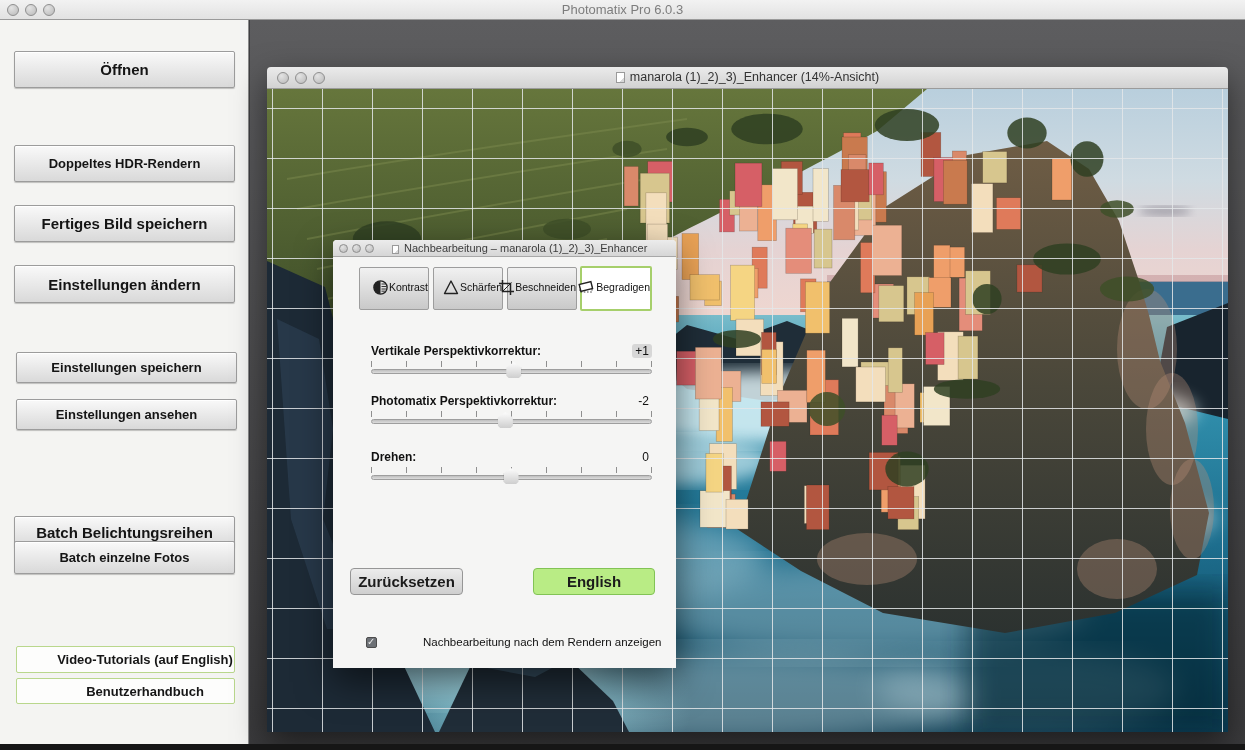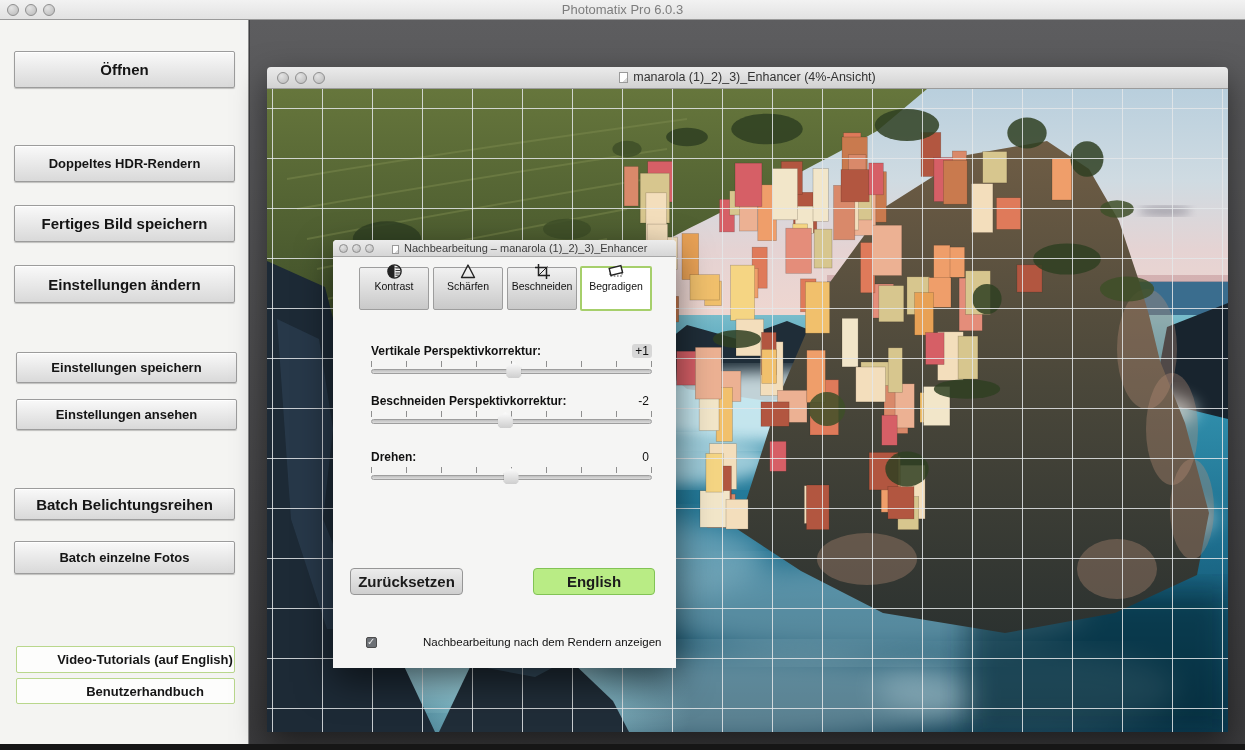--- a/index.html
+++ b/index.html
@@ -110,7 +110,7 @@
       <div class="tl d12" style="left:10px;top:5px"></div>
       <div class="tl d12" style="left:28px;top:5px"></div>
       <div class="tl d12" style="left:46px;top:5px"></div>
-      <div class="iw-title"><span class="doc-icon"></span><span>manarola (1)_2)_3)_Enhancer (4%-Ansicht)</span></div>
+      <div class="iw-title"><span class="doc-icon"></span><span>manarola (1)_2)_3)_Enhancer (14%-Ansicht)</span></div>
     </div>
     <div class="iw-content">
       <svg class="photo-svg" width="961" height="643" viewBox="0 0 961 643">

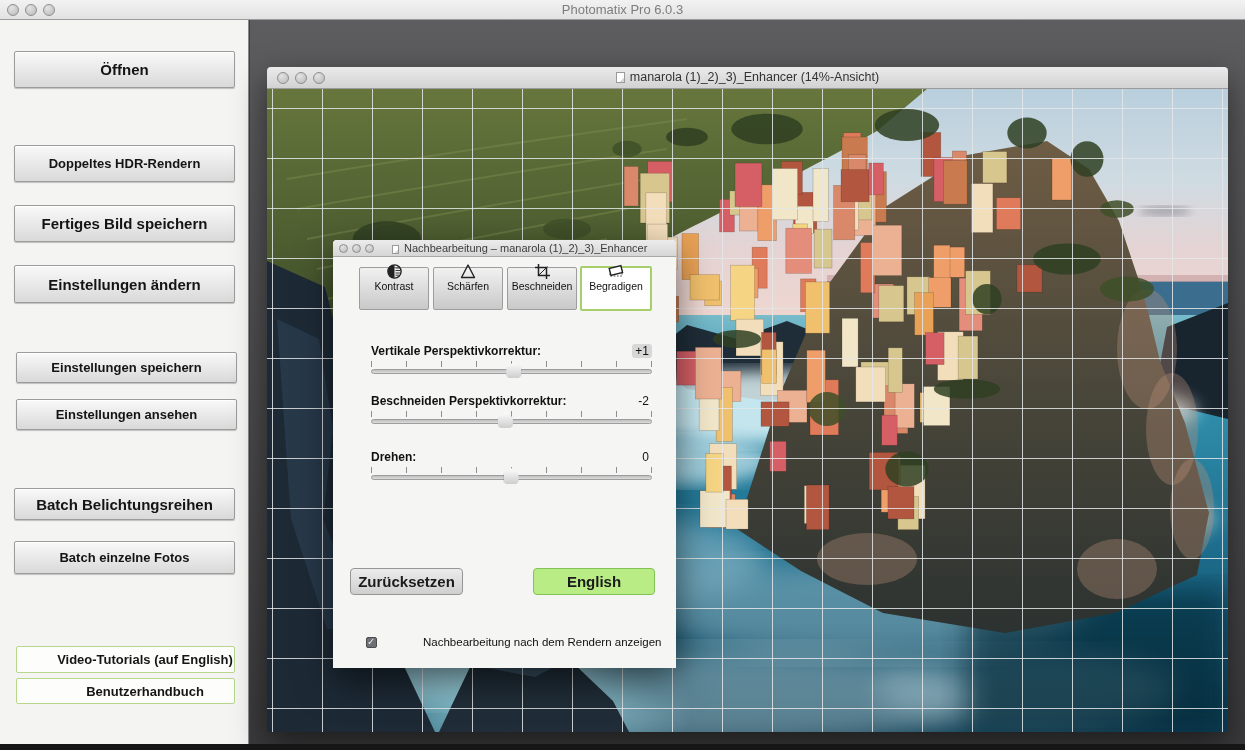--- a/index.html
+++ b/index.html
@@ -53,7 +53,7 @@
   .dlg-title{position:absolute;left:44px;right:4px;top:2px;font-size:11px;color:#3c3c3c;white-space:nowrap;margin-left:15px;}
   .tabs{position:absolute;left:26px;top:27px;display:flex;gap:4px;}
   .tab{width:70px;height:43px;border:1px solid #9d9d9d;border-radius:2px;background:linear-gradient(#f1f1f1,#c9c9c9);
-    display:flex;flex-direction:column;align-items:center;justify-content:flex-end;padding-bottom:17px;cursor:default;}
+    display:flex;flex-direction:row;align-items:center;justify-content:flex-end;padding-bottom:3px;cursor:default;}
   .tab .ticon{height:22px;display:flex;align-items:center;justify-content:center;}
   .tab .tlabel{font-size:10.5px;color:#111;}
   .tab.selected{background:#fff;border:2px solid #a6cf6b;width:72px;height:45px;margin:-1px;}

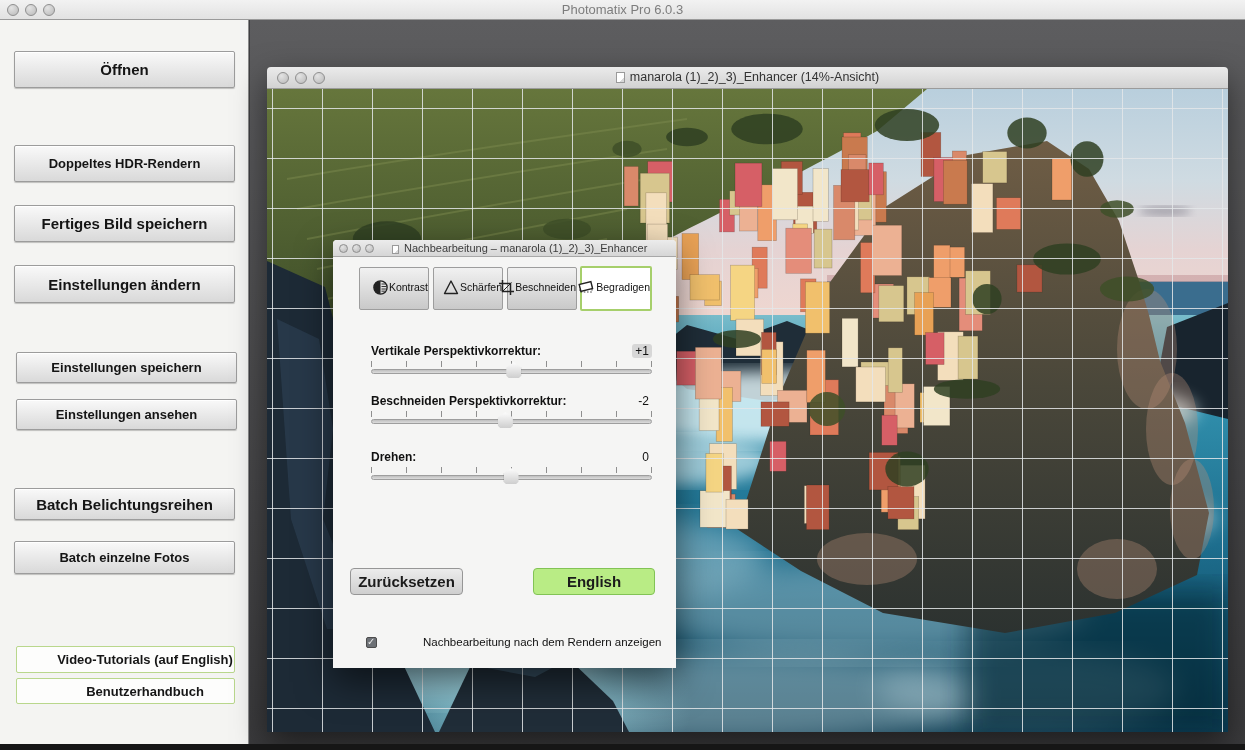--- a/index.html
+++ b/index.html
@@ -426,7 +426,7 @@
     </div>
 
     <div class="srow" style="top:153px">
-      <span class="slabel">Beschneiden Perspektivkorrektur:</span>
+      <span class="slabel">Photomatix Perspektivkorrektur:</span>
       <span class="sval">-2</span>
     </div>
     <div class="slider" style="top:171px">

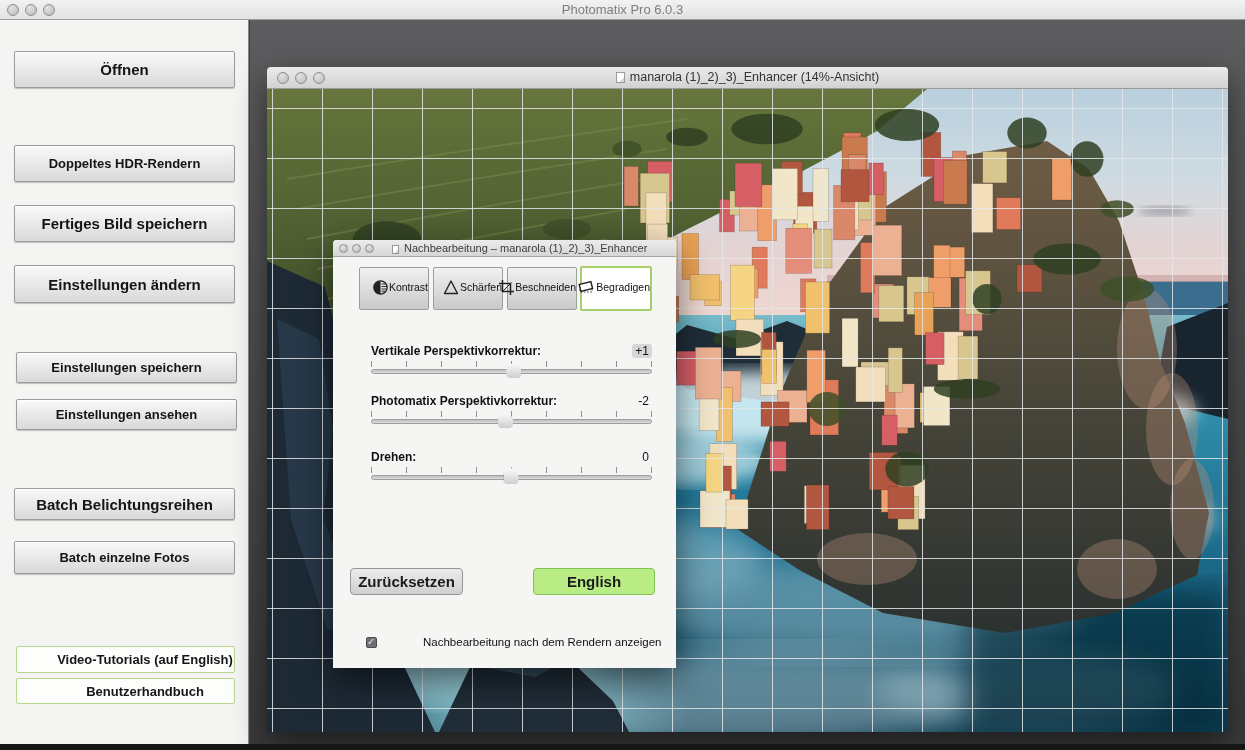--- a/index.html
+++ b/index.html
@@ -97,7 +97,7 @@
     <div class="sbtn lg" style="top:245px;height:38px">Einstellungen ändern</div>
     <div class="sbtn sm" style="top:332px;height:31px;left:16px">Einstellungen speichern</div>
     <div class="sbtn sm" style="top:379px;height:31px;left:16px">Einstellungen ansehen</div>
-    <div class="sbtn lg" style="top:468px;height:32px">Batch Belichtungsreihen</div>
+    <div class="sbtn lg" style="top:496px;height:32px">Batch Belichtungsreihen</div>
     <div class="sbtn sm" style="top:521px;height:33px">Batch einzelne Fotos</div>
     <div class="lbtn" style="top:626px;height:27px">Video-Tutorials (auf English)</div>
     <div class="lbtn" style="top:658px;height:26px">Benutzerhandbuch</div>

